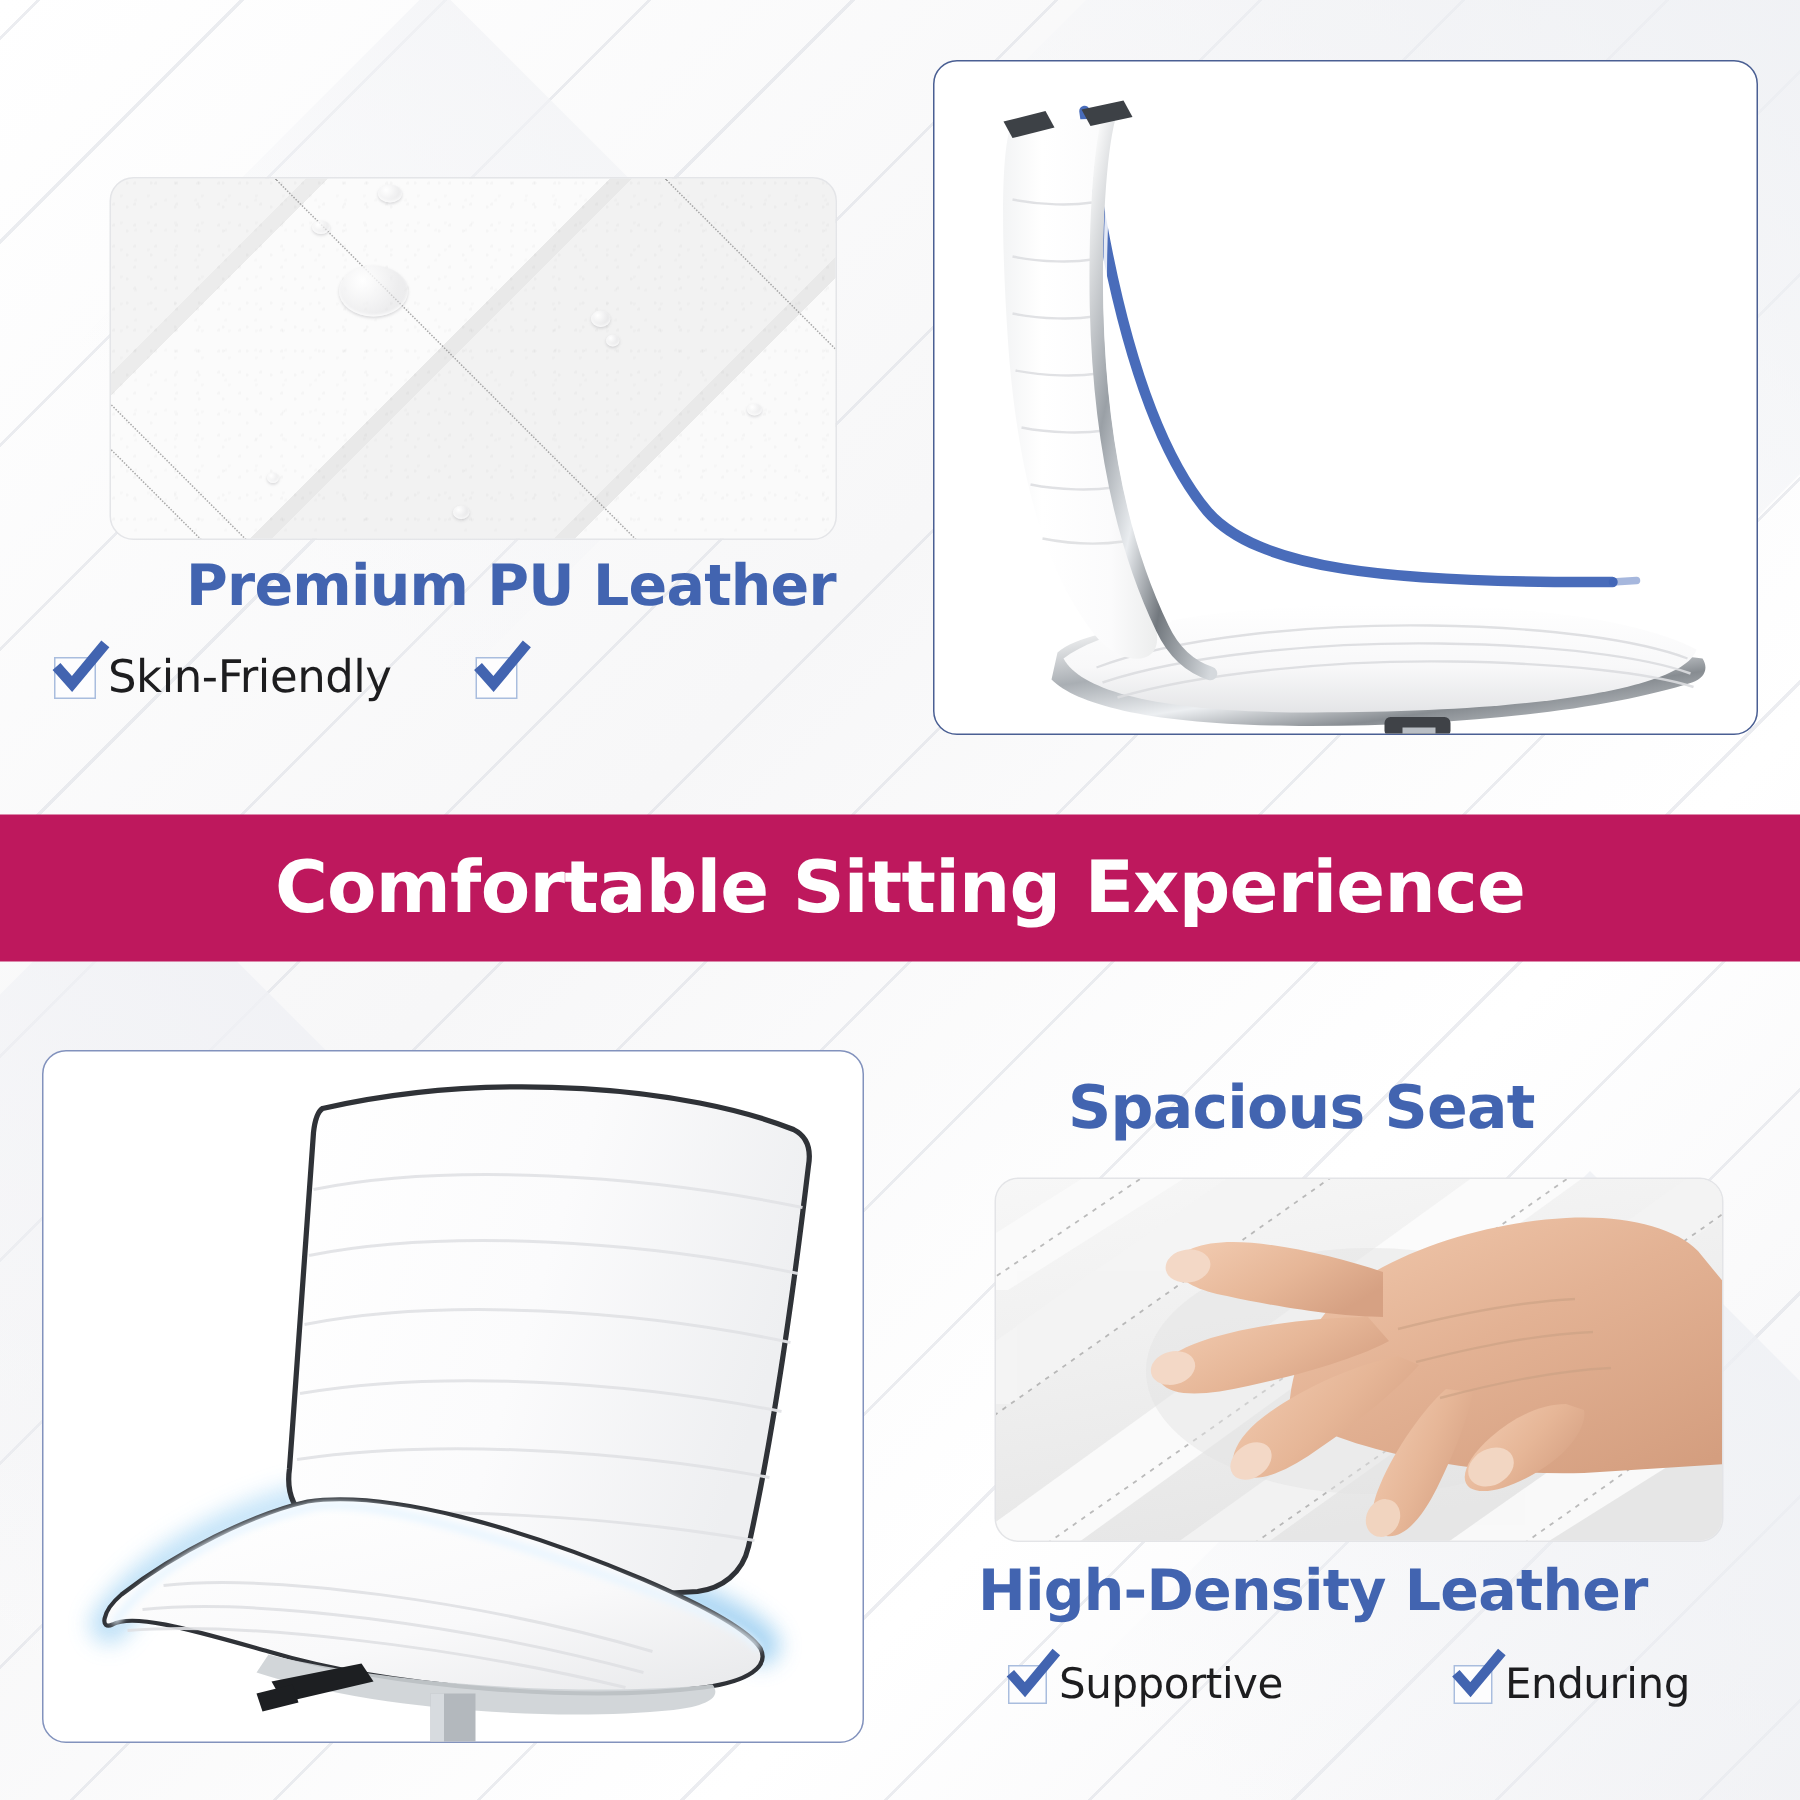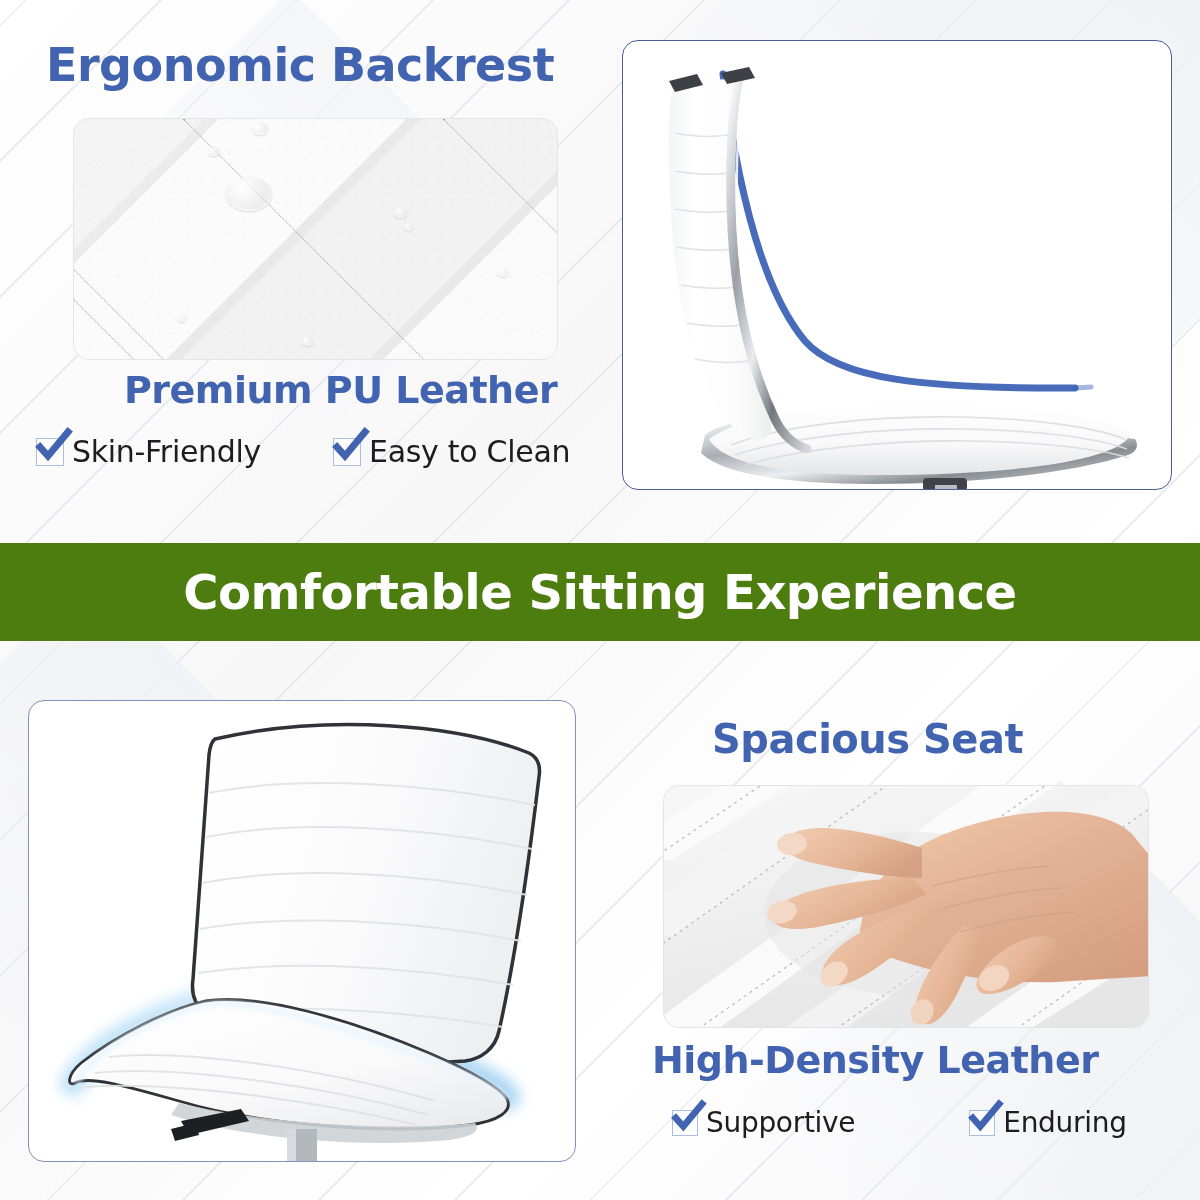--- a/index.html
+++ b/index.html
@@ -246,7 +246,6 @@
   <div class="bg-wedge wedge-c"></div>
   <div class="bg-wedge wedge-d"></div>
 
-  <div class="heading" id="title-ergonomic">Ergonomic Backrest</div>
 
   <div class="panel" id="panel-leather-texture">
     <div class="leather-grain"></div>

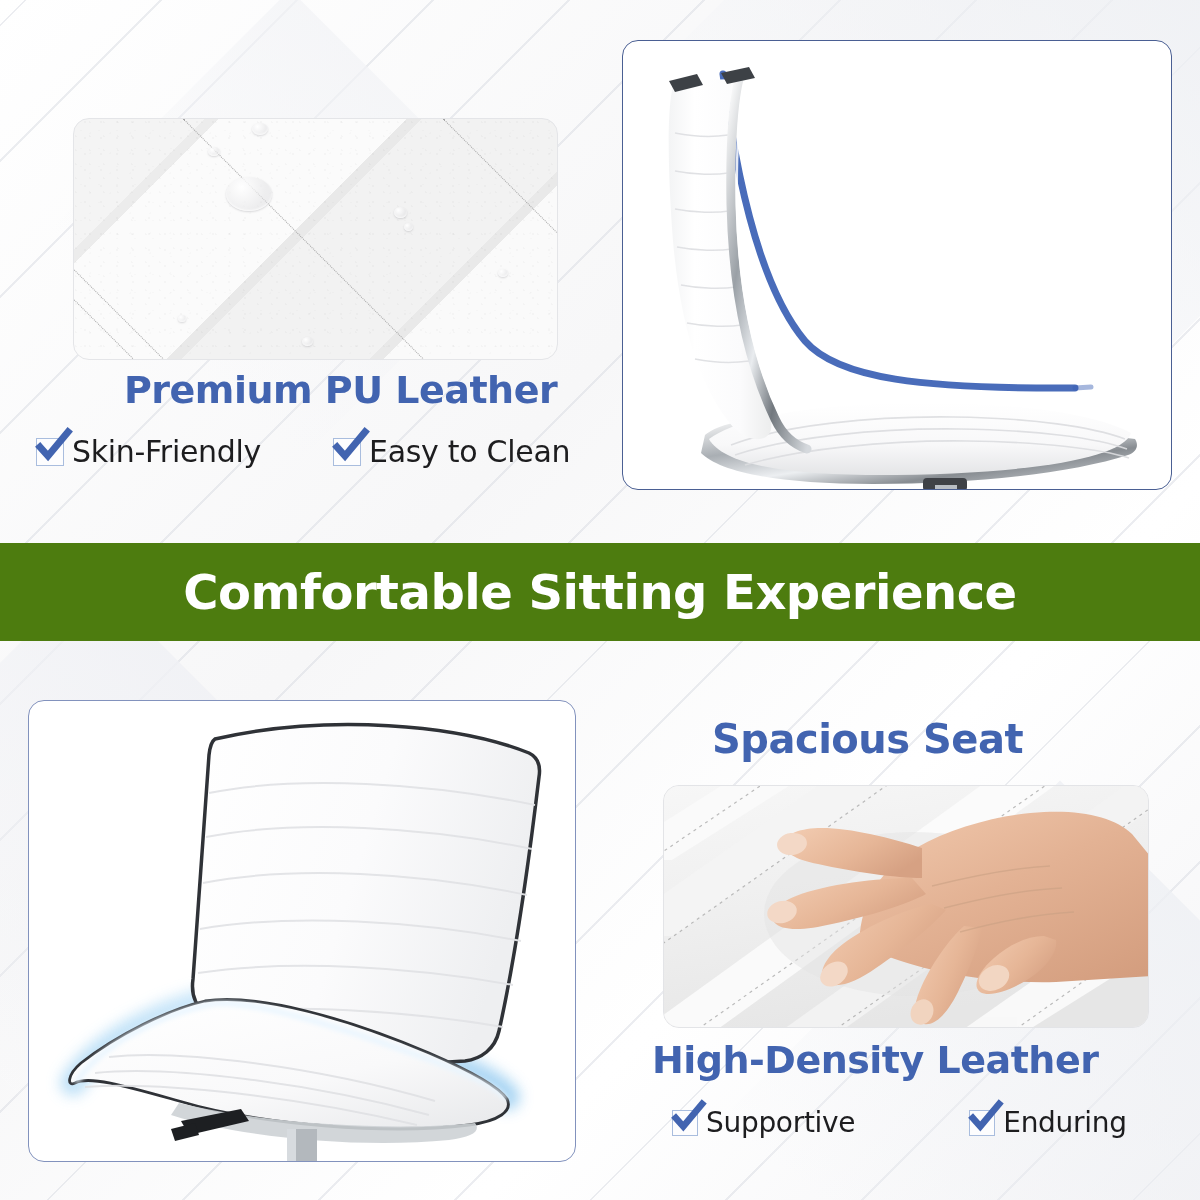--- a/index.html
+++ b/index.html
@@ -199,7 +199,7 @@
     position: absolute;
     display: flex;
     align-items: center;
-    gap: 72px;
+    gap: 56px;
   }
   #checks-leather { left: 36px; top: 434px; }
   #checks-sponge  { left: 672px; top: 1106px; }

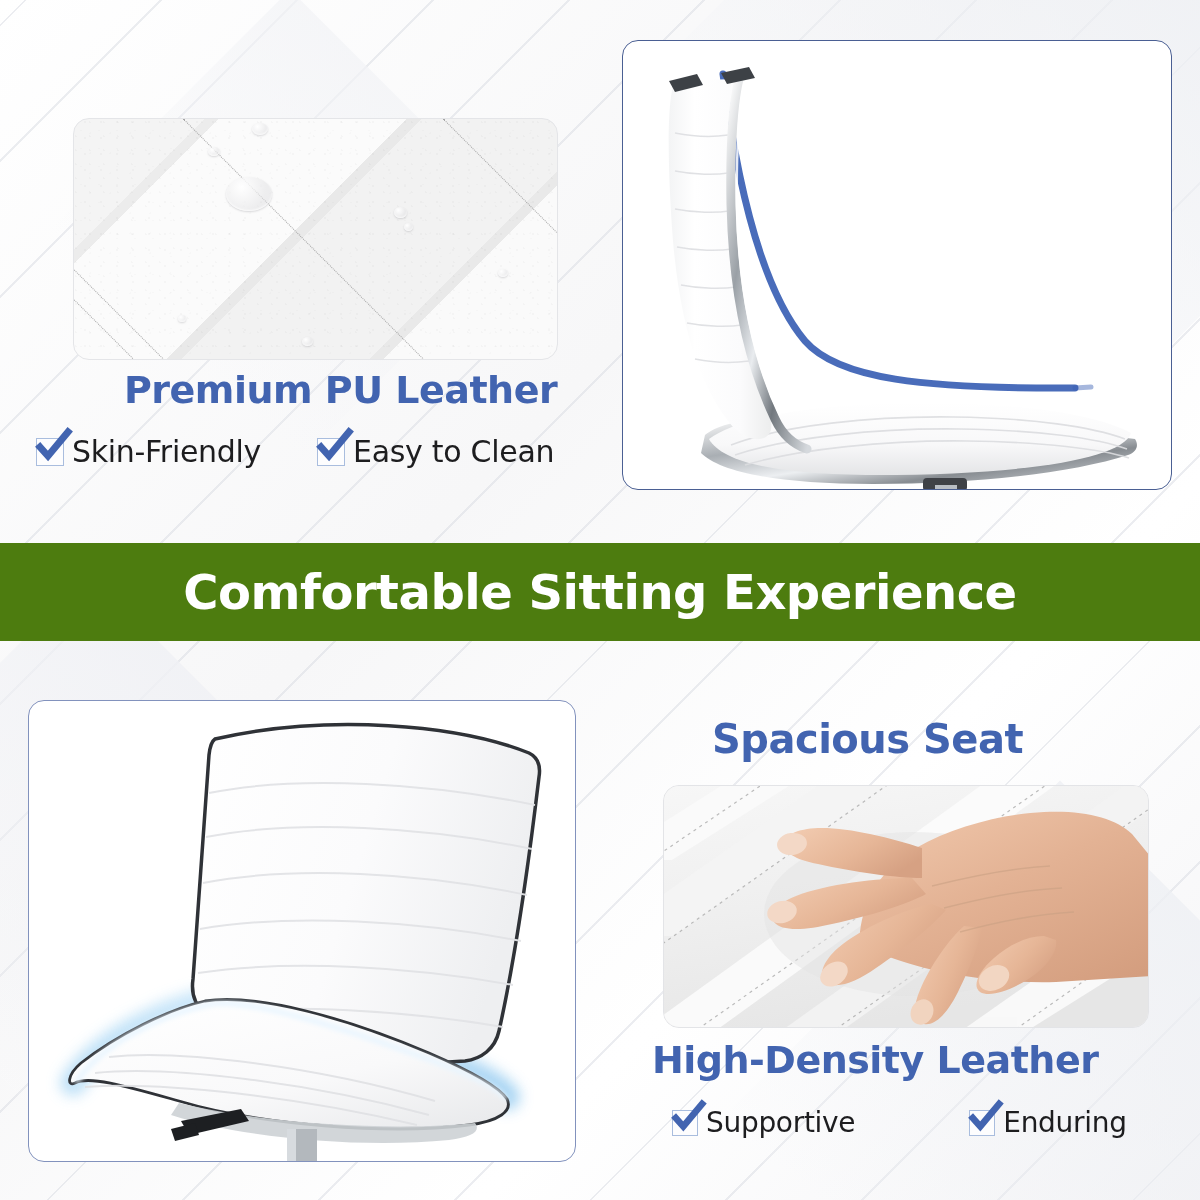--- a/index.html
+++ b/index.html
@@ -282,7 +282,6 @@
           <path d="M5 17 L13 26 L33 2" fill="none" stroke="#4264b0" stroke-width="7" stroke-linecap="square" stroke-linejoin="miter"></path>
         </svg>
       </span>
-      <span class="check-label">Easy to Clean</span>
     </div>
   </div>
 

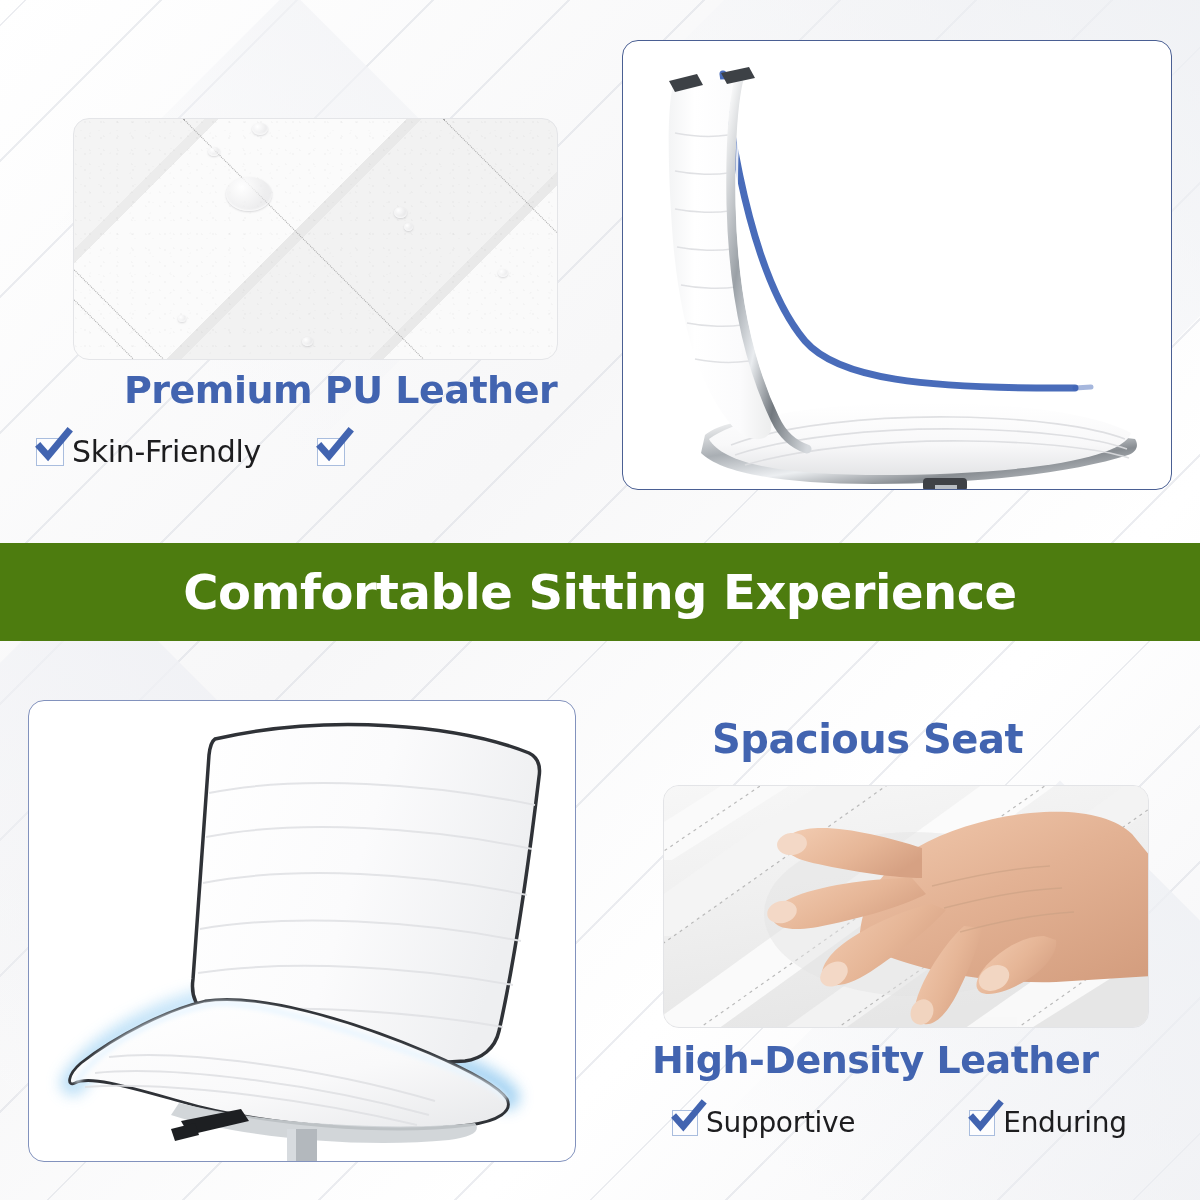--- a/index.html
+++ b/index.html
@@ -180,7 +180,7 @@
     position: absolute;
     left: 0; top: 543px;
     width: 1200px; height: 98px;
-    background: #4d7c0f;
+    background: #be185d;
     display: flex;
     align-items: center;
     justify-content: center;

